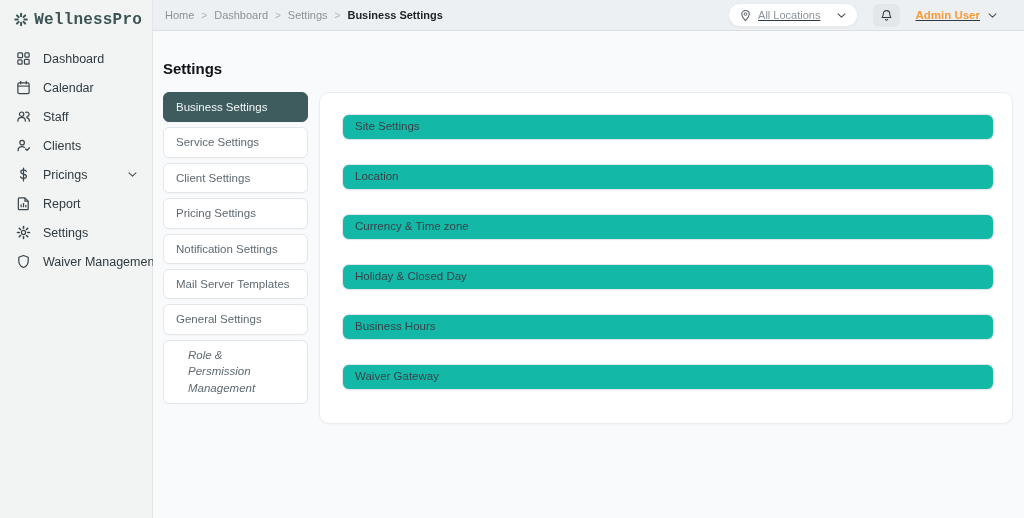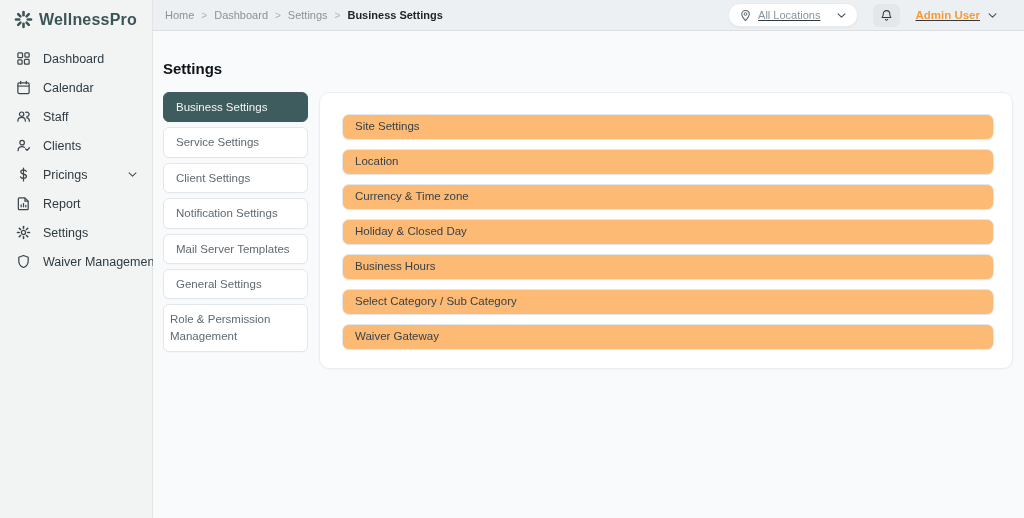--- a/index.html
+++ b/index.html
@@ -19,7 +19,7 @@
   .logo-row { display:flex; align-items:center; gap:5px; padding:2px 10px 8px 13px; }
   .logo-mark { width:21px; height:21px; color:#3c5456; }
   .brand {
-    font-family:Liberation Sans, sans-serif;
+    font-family:Liberation Mono, monospace;
     font-size:16px; font-weight:700; color:#3c5456; letter-spacing:.2px;
   }
   .side-nav { margin-top:6px; }

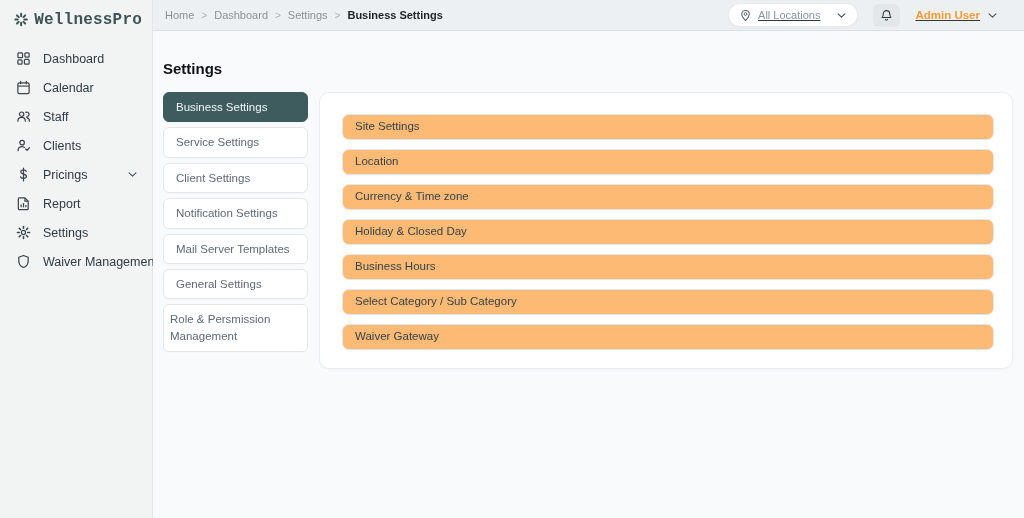--- a/index.html
+++ b/index.html
@@ -87,8 +87,8 @@
     padding:21px 18px 9px 22px; box-shadow:0 1px 2px rgba(0,0,0,.03);
   }
   .acc-item {
-    background:#fdba74; border:1px solid #e4e7e9; border-radius:7px;
-    padding:6px 12px; margin-bottom:9px; font-size:11.5px; font-weight:500;
+    background:#14b8a6; border:1px solid #e4e7e9; border-radius:7px;
+    padding:6px 12px; margin-bottom:24px; font-size:11.5px; font-weight:500;
     color:#37424a; box-shadow:0 1px 1px rgba(0,0,0,.02); cursor:pointer; line-height:1.2;
     height:26px; display:flex; align-items:center;
   }

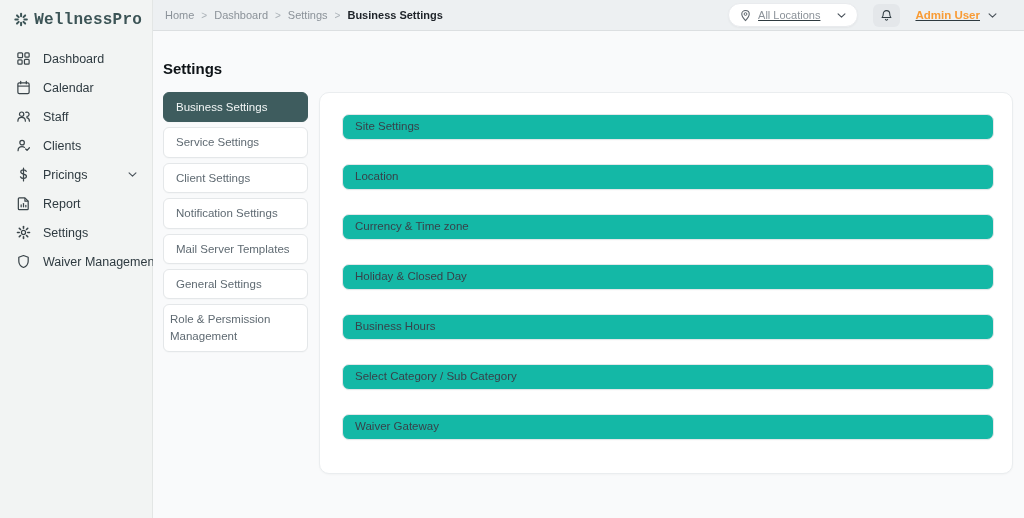--- a/index.html
+++ b/index.html
@@ -313,6 +313,7 @@
           <button class="tab active">Business Settings</button>
           <button class="tab">Service Settings</button>
           <button class="tab">Client Settings</button>
+          <button class="tab">Pricing Settings</button>
           <button class="tab">Notification Settings</button>
           <button class="tab">Mail Server Templates</button>
           <button class="tab">General Settings</button>

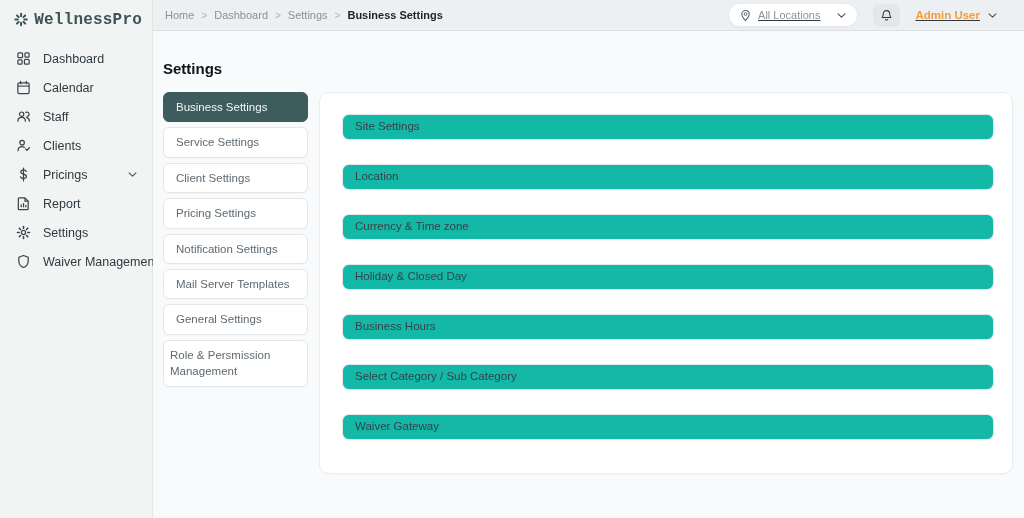--- a/index.html
+++ b/index.html
@@ -79,7 +79,7 @@
     font-family:inherit; font-size:11.5px; color:#5f6a72; line-height:1.25;
     box-shadow:0 1px 1px rgba(0,0,0,.02); cursor:pointer;
   }
-  .tab.multiline { padding:6px 6px; line-height:1.45; }
+  .tab.multiline { padding:6px 24px; line-height:1.45;font-style:italic; }
   .tab.active { background:#3e5c5e; border-color:#3e5c5e; color:#f2f6f6; }
 
   .panel-card {

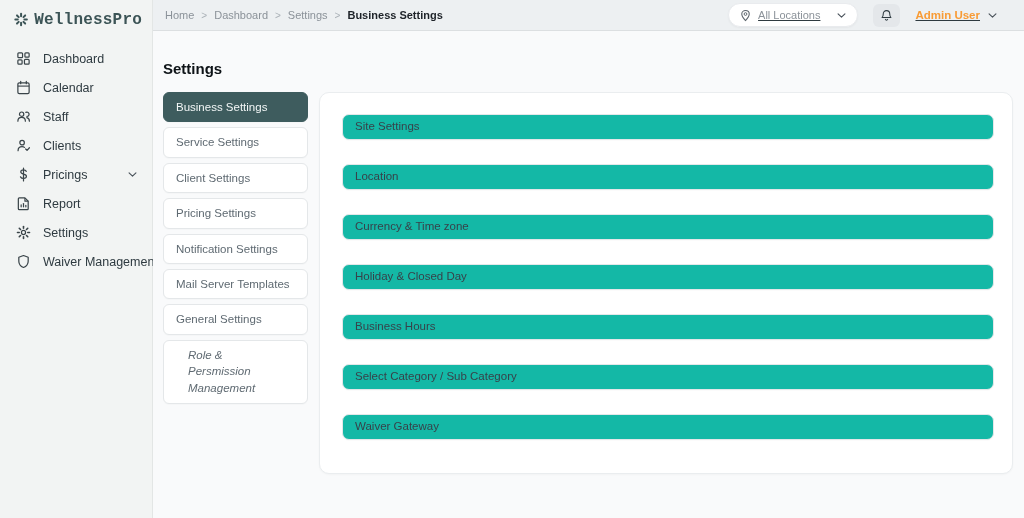--- a/index.html
+++ b/index.html
@@ -326,7 +326,6 @@
           <div class="acc-item">Currency &amp; Time zone</div>
           <div class="acc-item">Holiday &amp; Closed Day</div>
           <div class="acc-item">Business Hours</div>
-          <div class="acc-item">Select Category / Sub Category</div>
           <div class="acc-item">Waiver Gateway</div>
         </section>
       </div>

